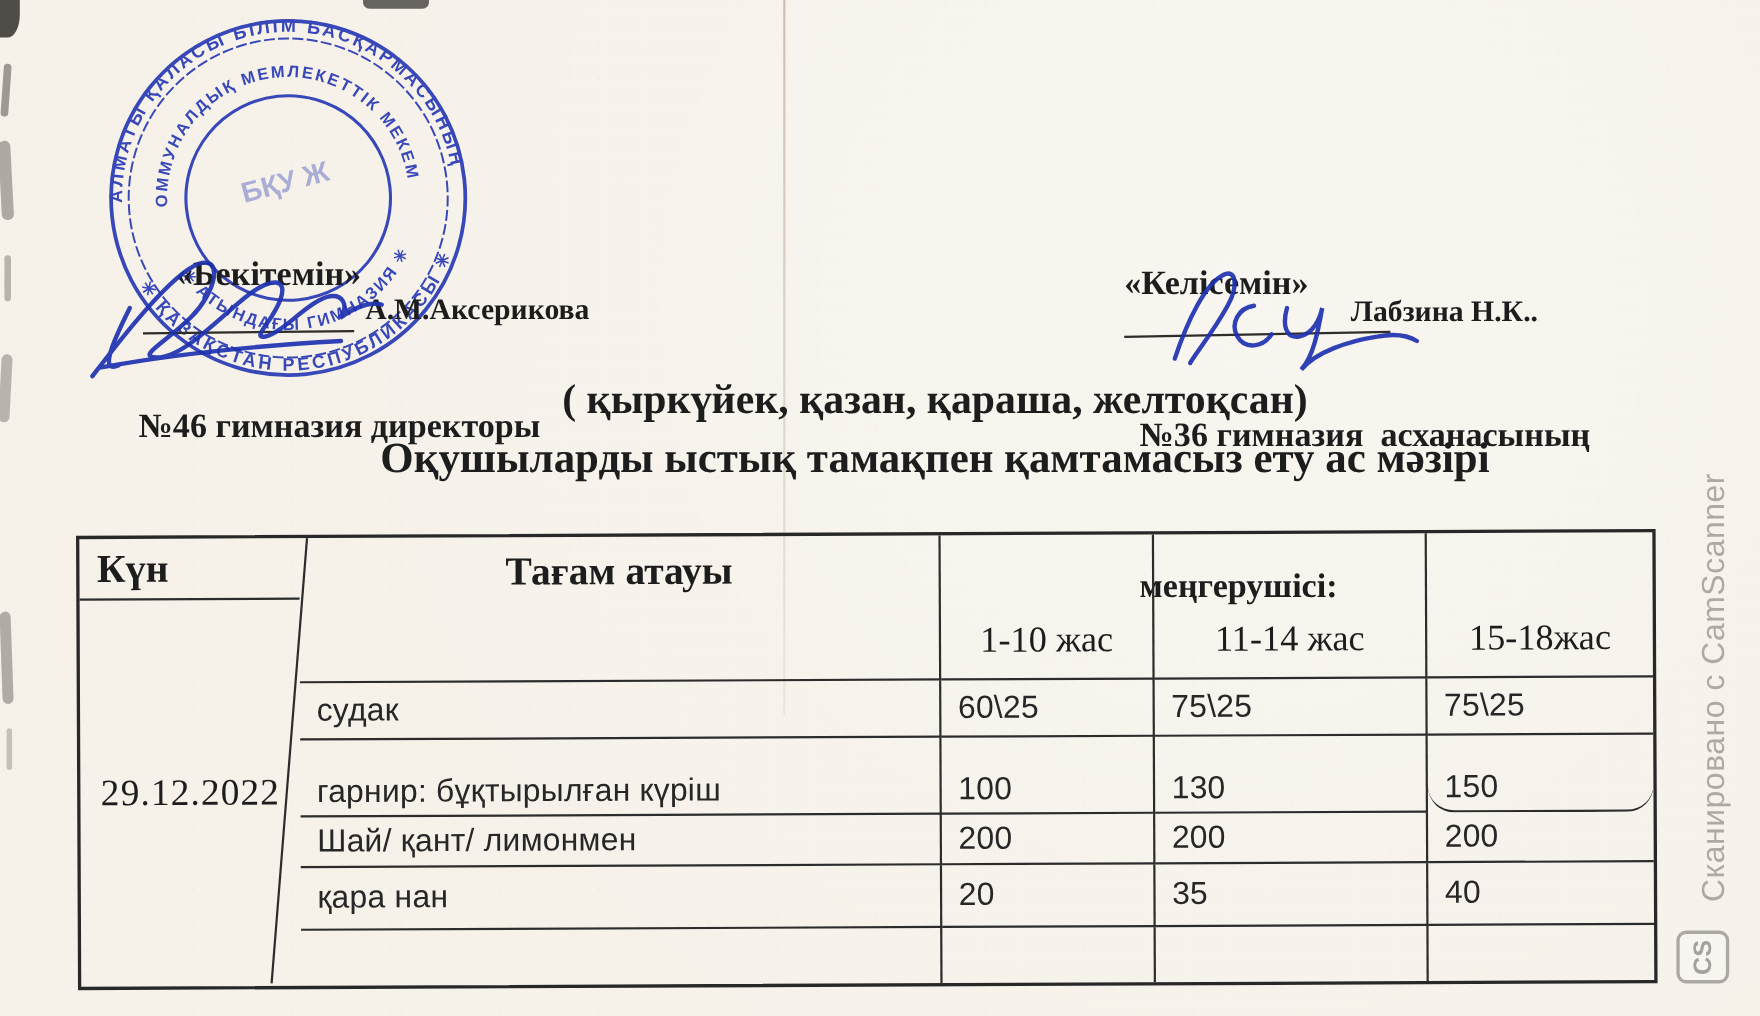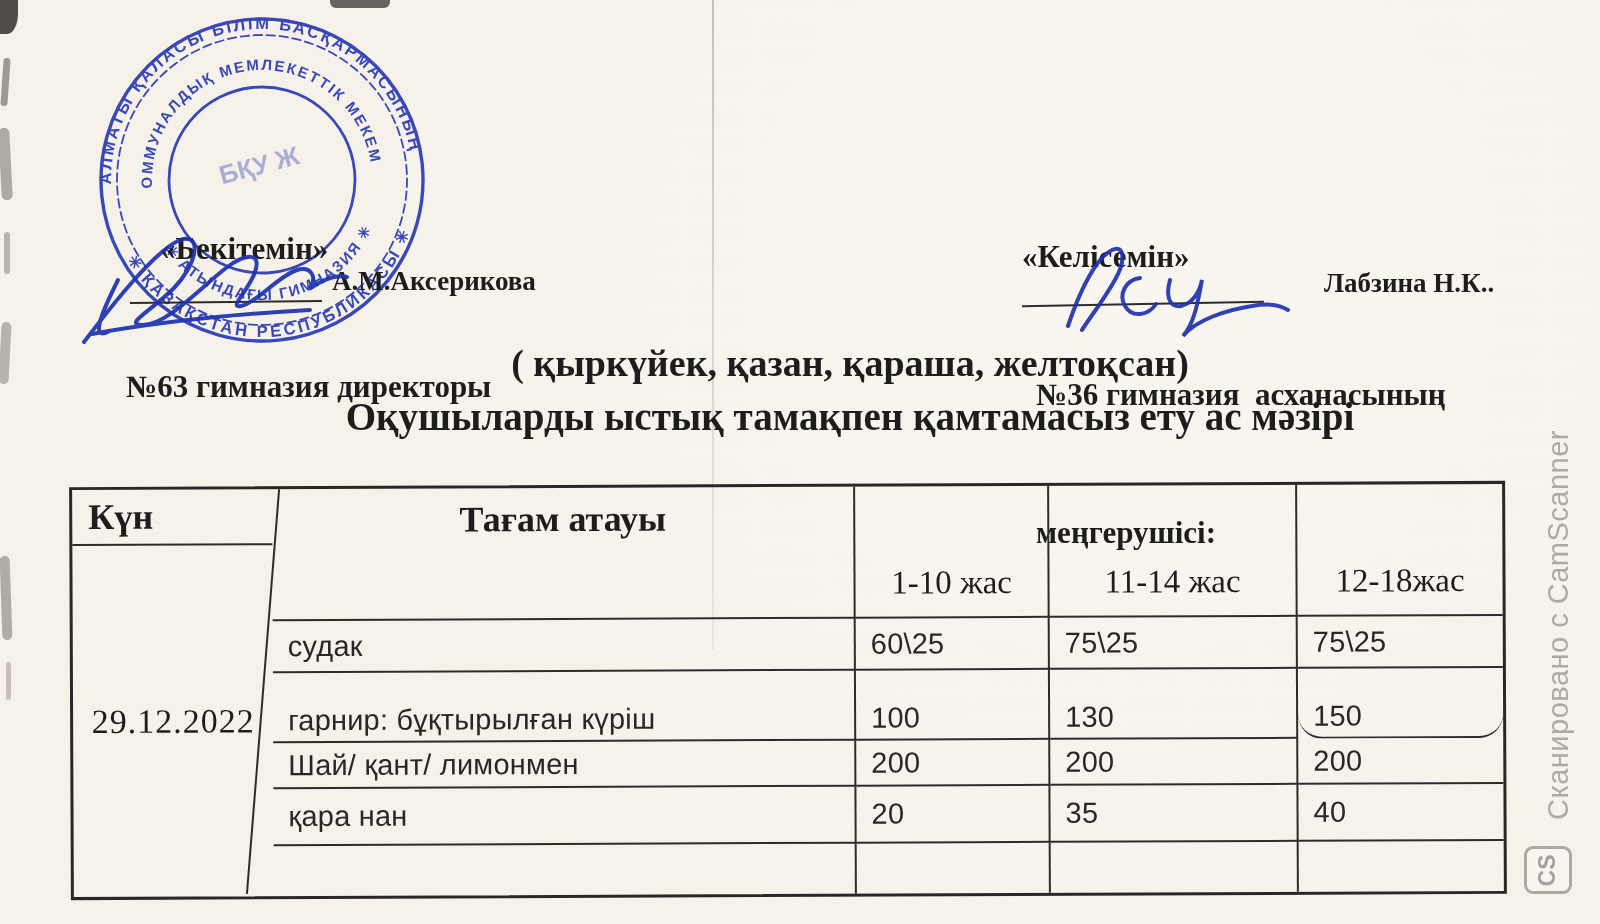--- a/index.html
+++ b/index.html
@@ -122,7 +122,7 @@
     <div style="padding-left:14px;">меңгерушісі:</div>
   </div>
   <div class="ink-line" style="left:1022px;top:303px;width:242px;transform:rotate(-1.1deg);"></div>
-  <div class="hdr-name" style="left:1324px;top:268px;">Лабзина Н.К..</div>
+  <div class="hdr-name" style="left:1228px;top:268px;">Лабзина Н.К..</div>
 
   <svg class="sig-svg" style="left:1040px;top:240px;" width="250" height="100" viewBox="0 0 250 100">
     <g fill="none" stroke="#1e32b0" stroke-width="4" stroke-linecap="round" opacity=".92">

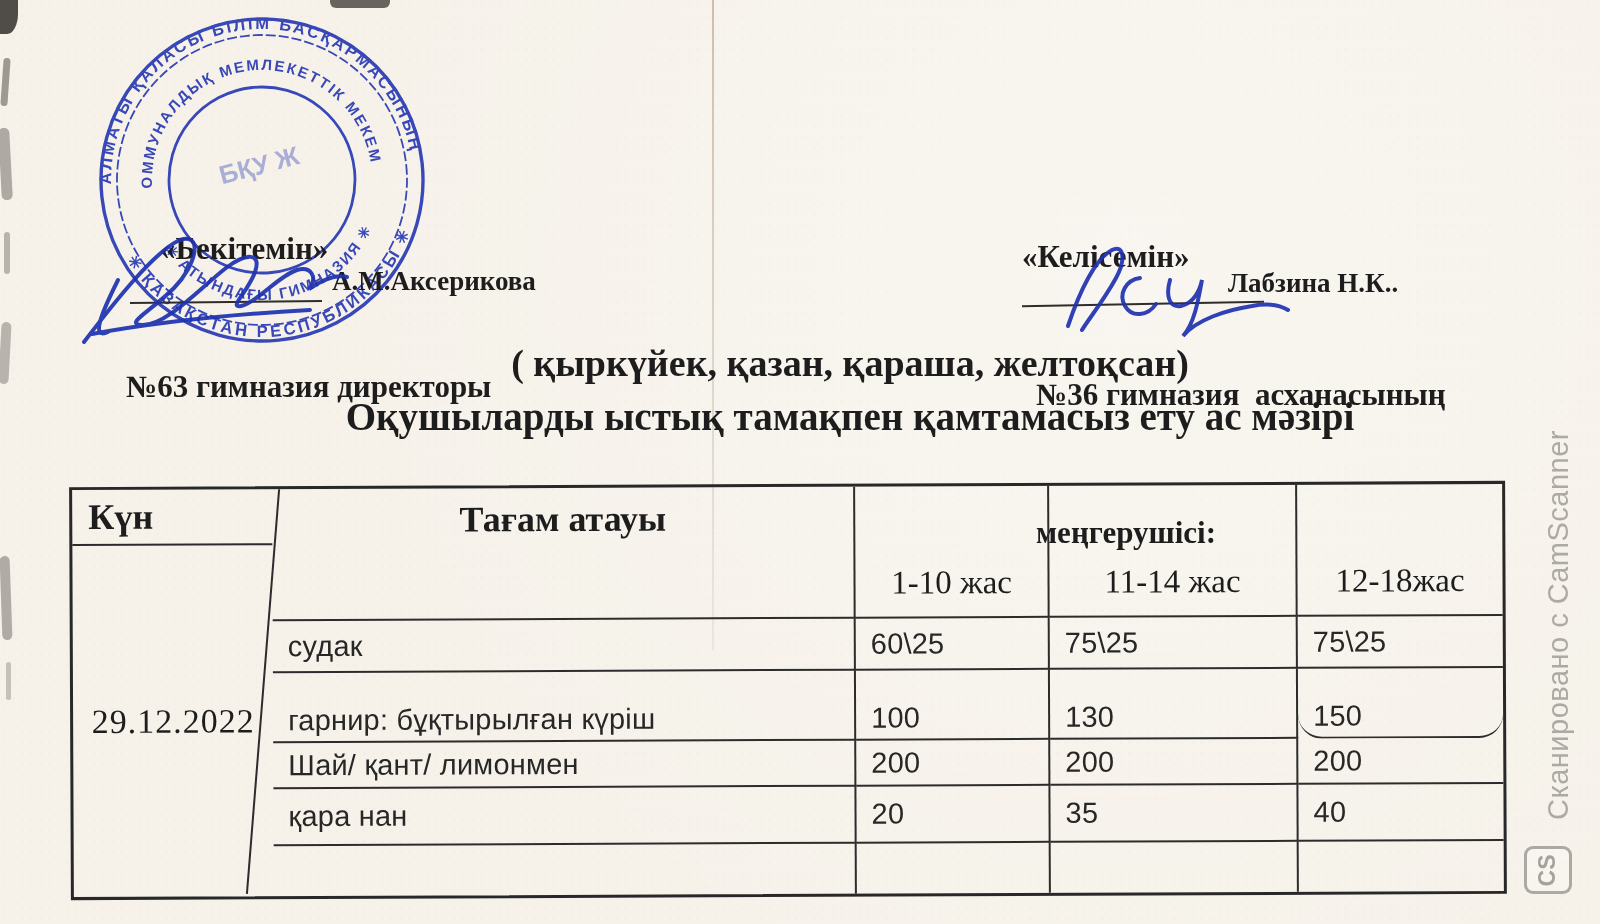--- a/index.html
+++ b/index.html
@@ -103,7 +103,7 @@
 
   <div class="hdr-block" style="left:110px;top:134px;">
     <div style="padding-left:34px;">«Бекітемін»</div>
-    <div style="padding-left:-2px;">№63 гимназия директоры</div>
+    <div style="padding-left:-2px;">№46 гимназия директоры</div>
   </div>
   <div class="ink-line" style="left:130px;top:301px;width:192px;transform:rotate(-0.6deg);"></div>
   <div class="hdr-name" style="left:332px;top:266px;">А.М.Аксерикова</div>

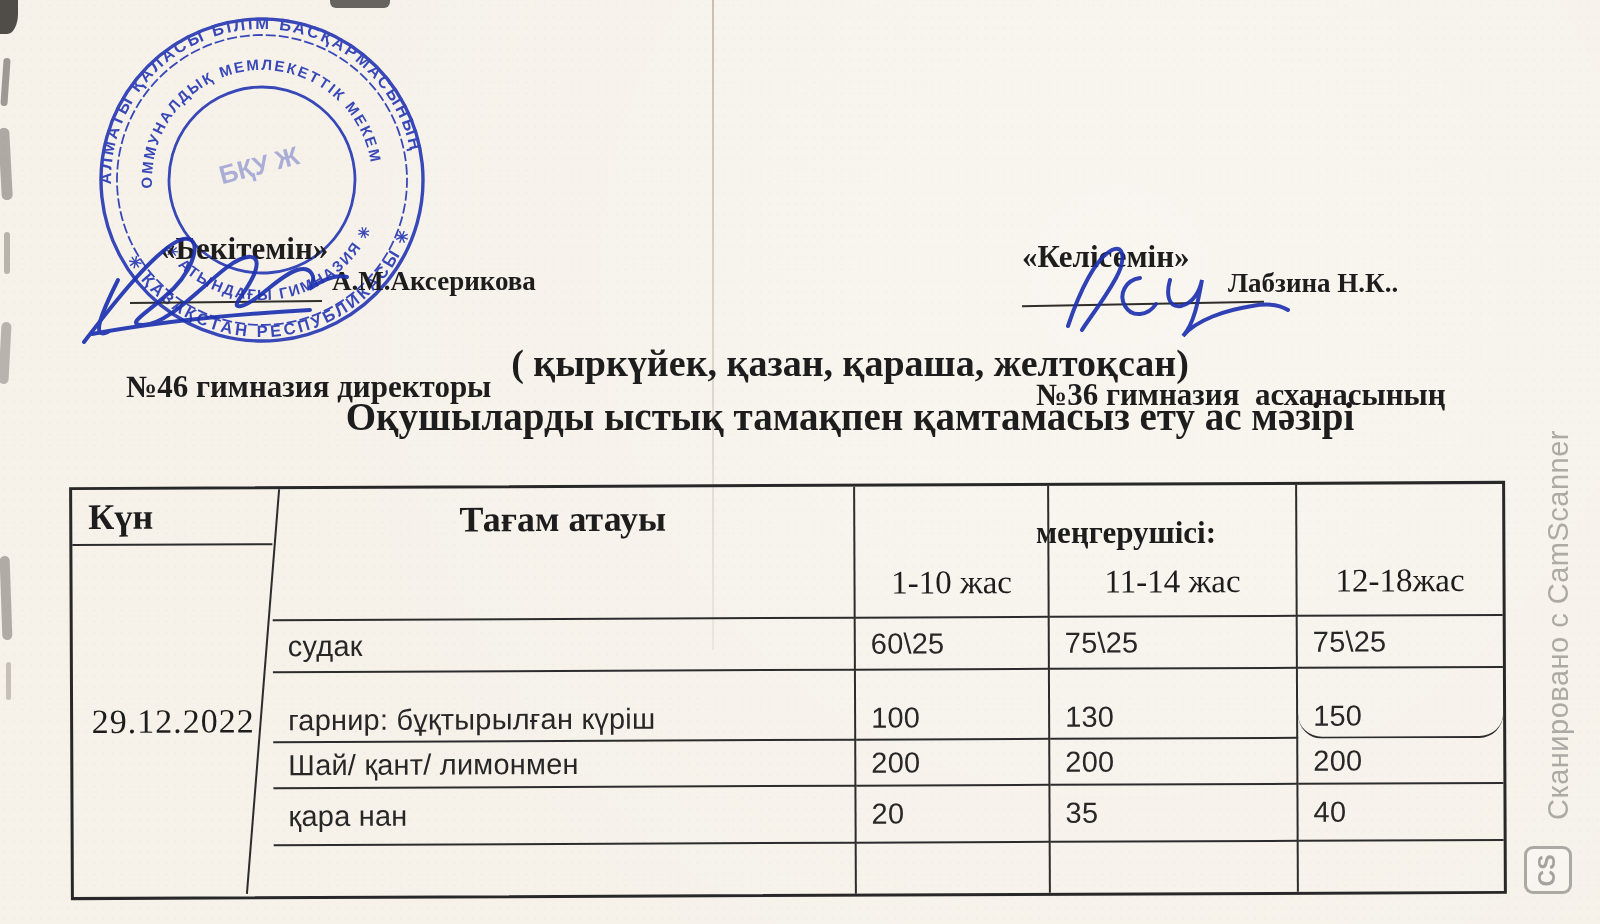--- a/index.html
+++ b/index.html
@@ -144,7 +144,7 @@
     <div class="cell h-serif dishhdr" style="grid-area:1/2/3/3;">Тағам атауы</div>
     <div class="cell age" style="grid-area:1/3/3/4;">1-10 жас</div>
     <div class="cell age" style="grid-area:1/4/3/5;">11-14 жас</div>
-    <div class="cell age no-r" style="grid-area:1/5/3/6;">12-18жас</div>
+    <div class="cell age no-r" style="grid-area:1/5/3/6;">15-18жас</div>
 
     <div class="cell dish" style="grid-area:3/2/4/3;">судак</div>
     <div class="cell val" style="grid-area:3/3/4/4;text-align:center;">60\25</div>

